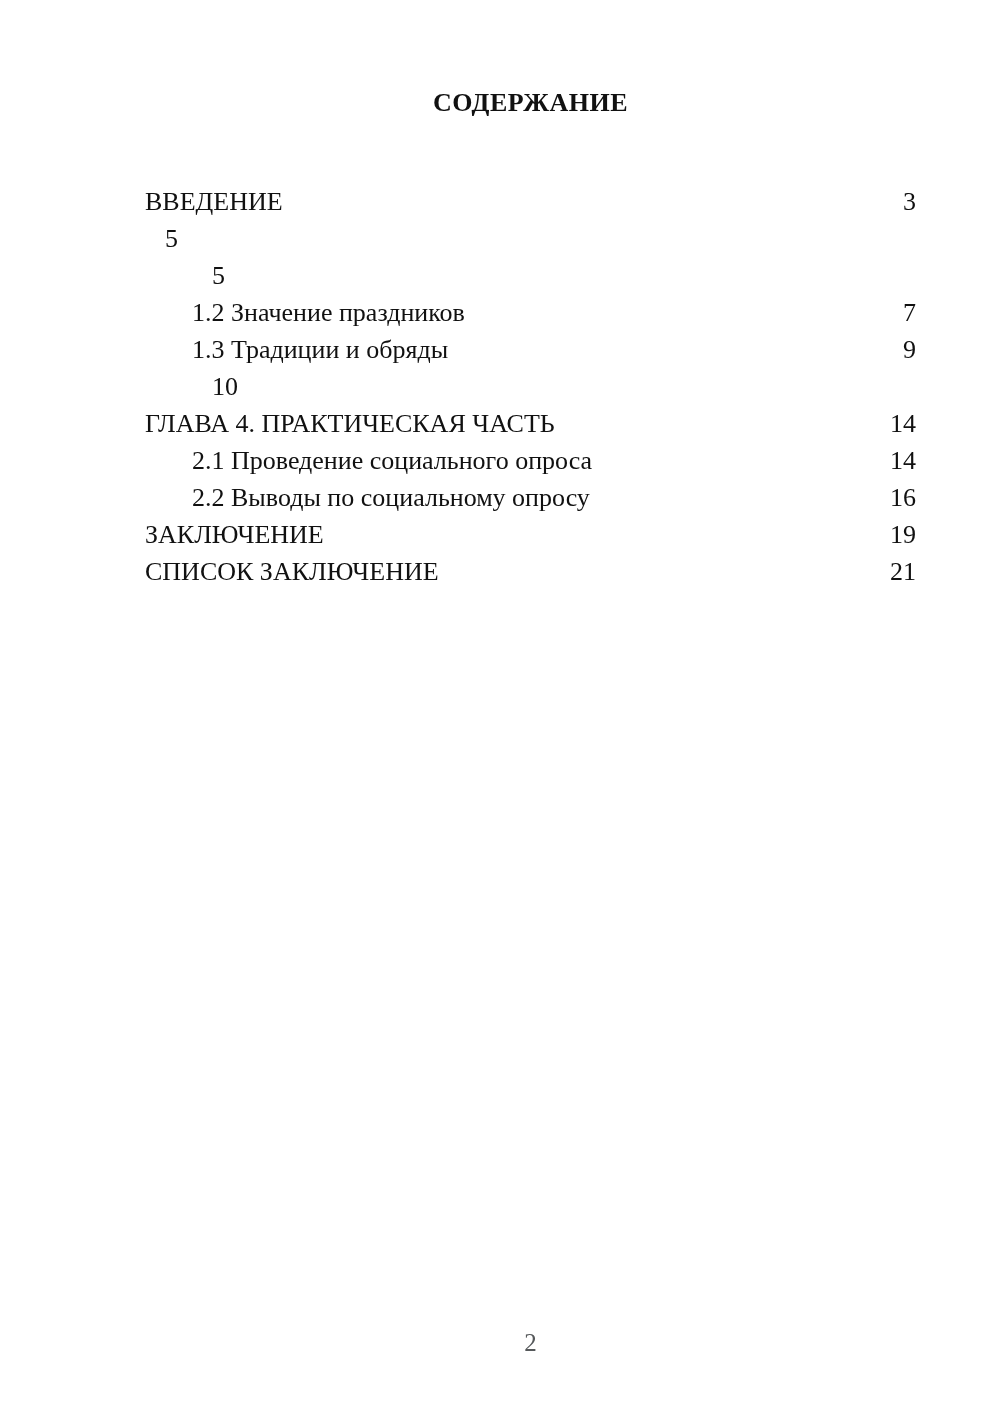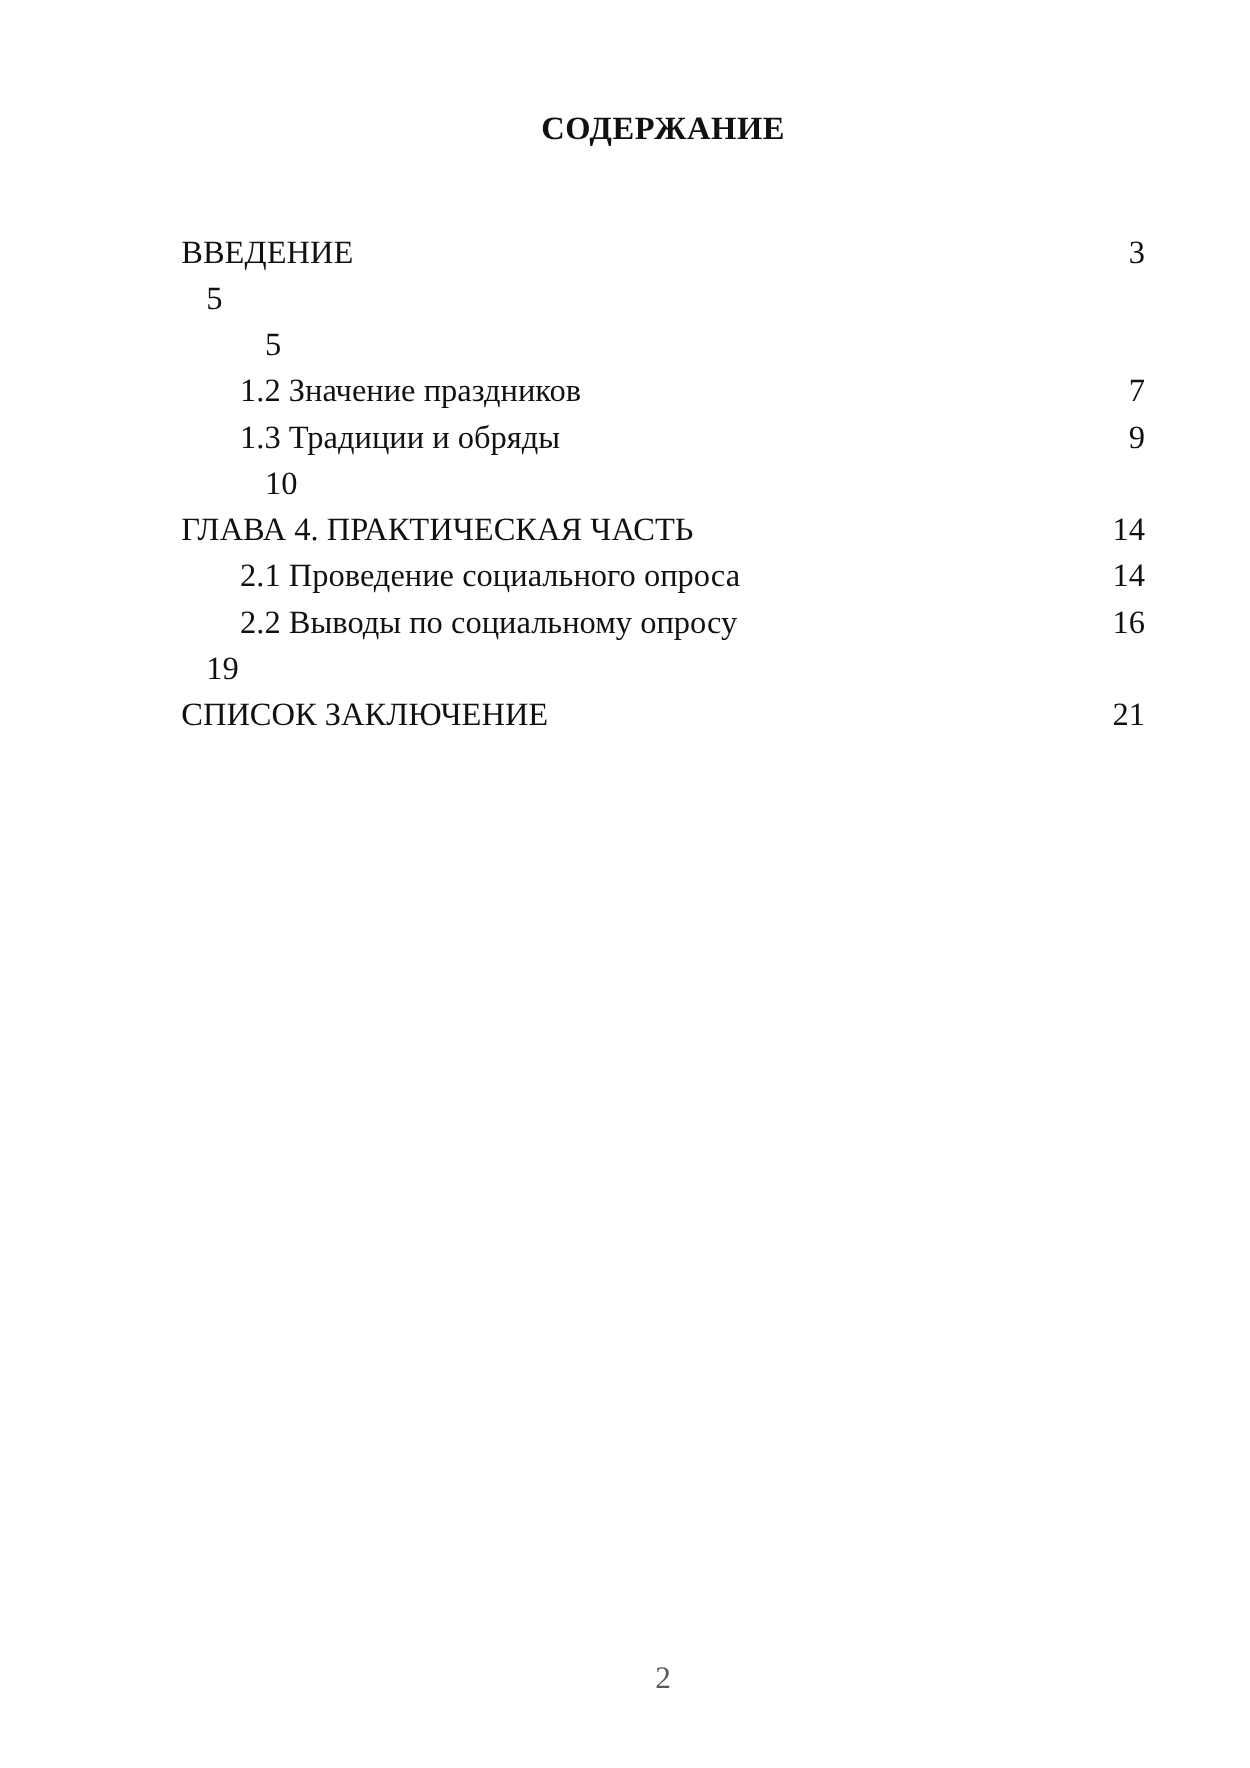--- a/index.html
+++ b/index.html
@@ -104,6 +104,7 @@
     <span class="toc-page">16</span>
   </div>
         <div class="toc-row level-0">
+    <span class="toc-label">ЗАКЛЮЧЕНИЕ</span>
     <span class="toc-page">19</span>
   </div>
         <div class="toc-row level-0">

